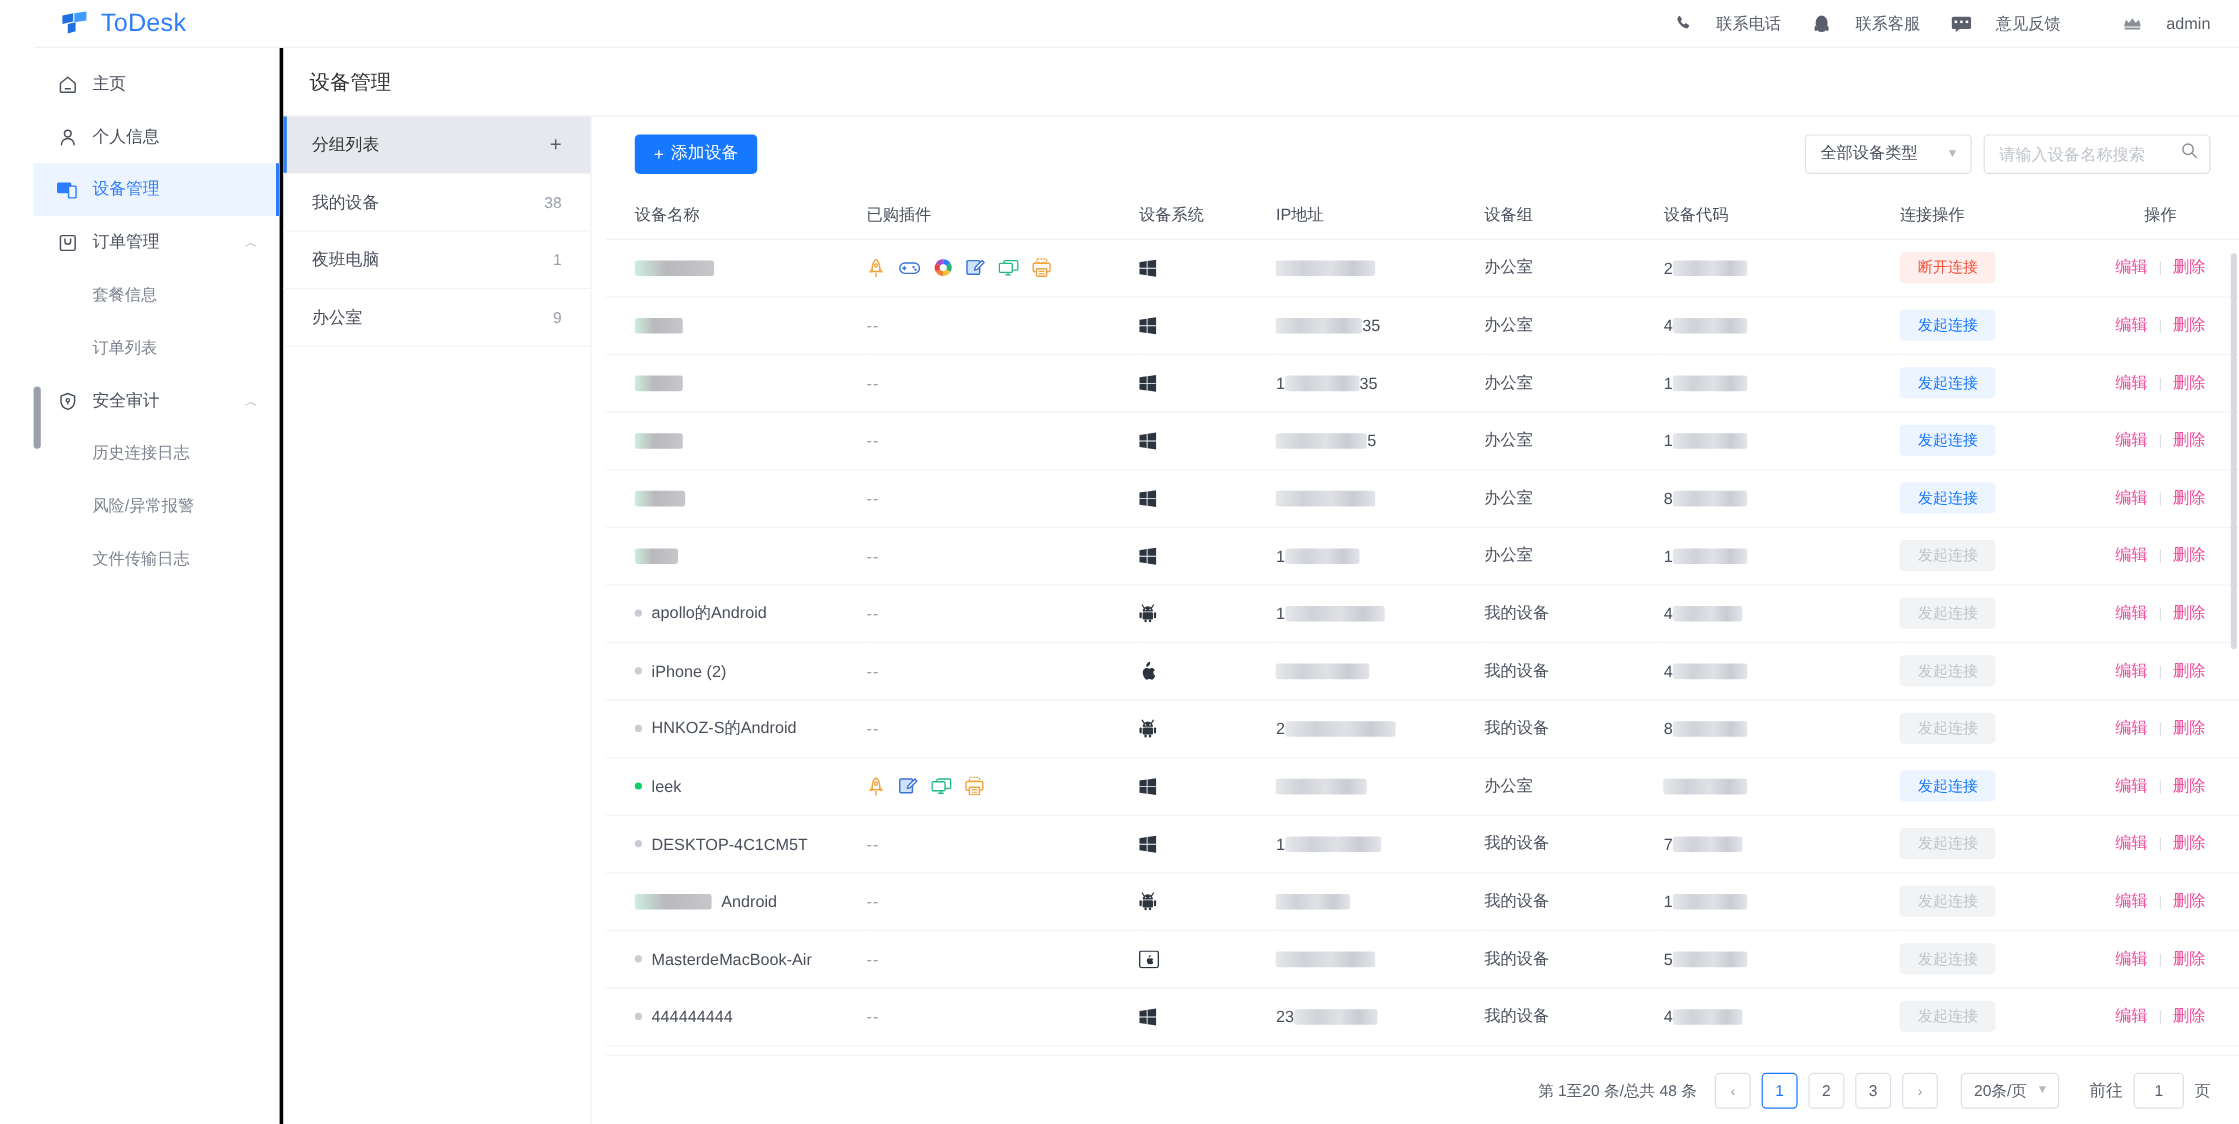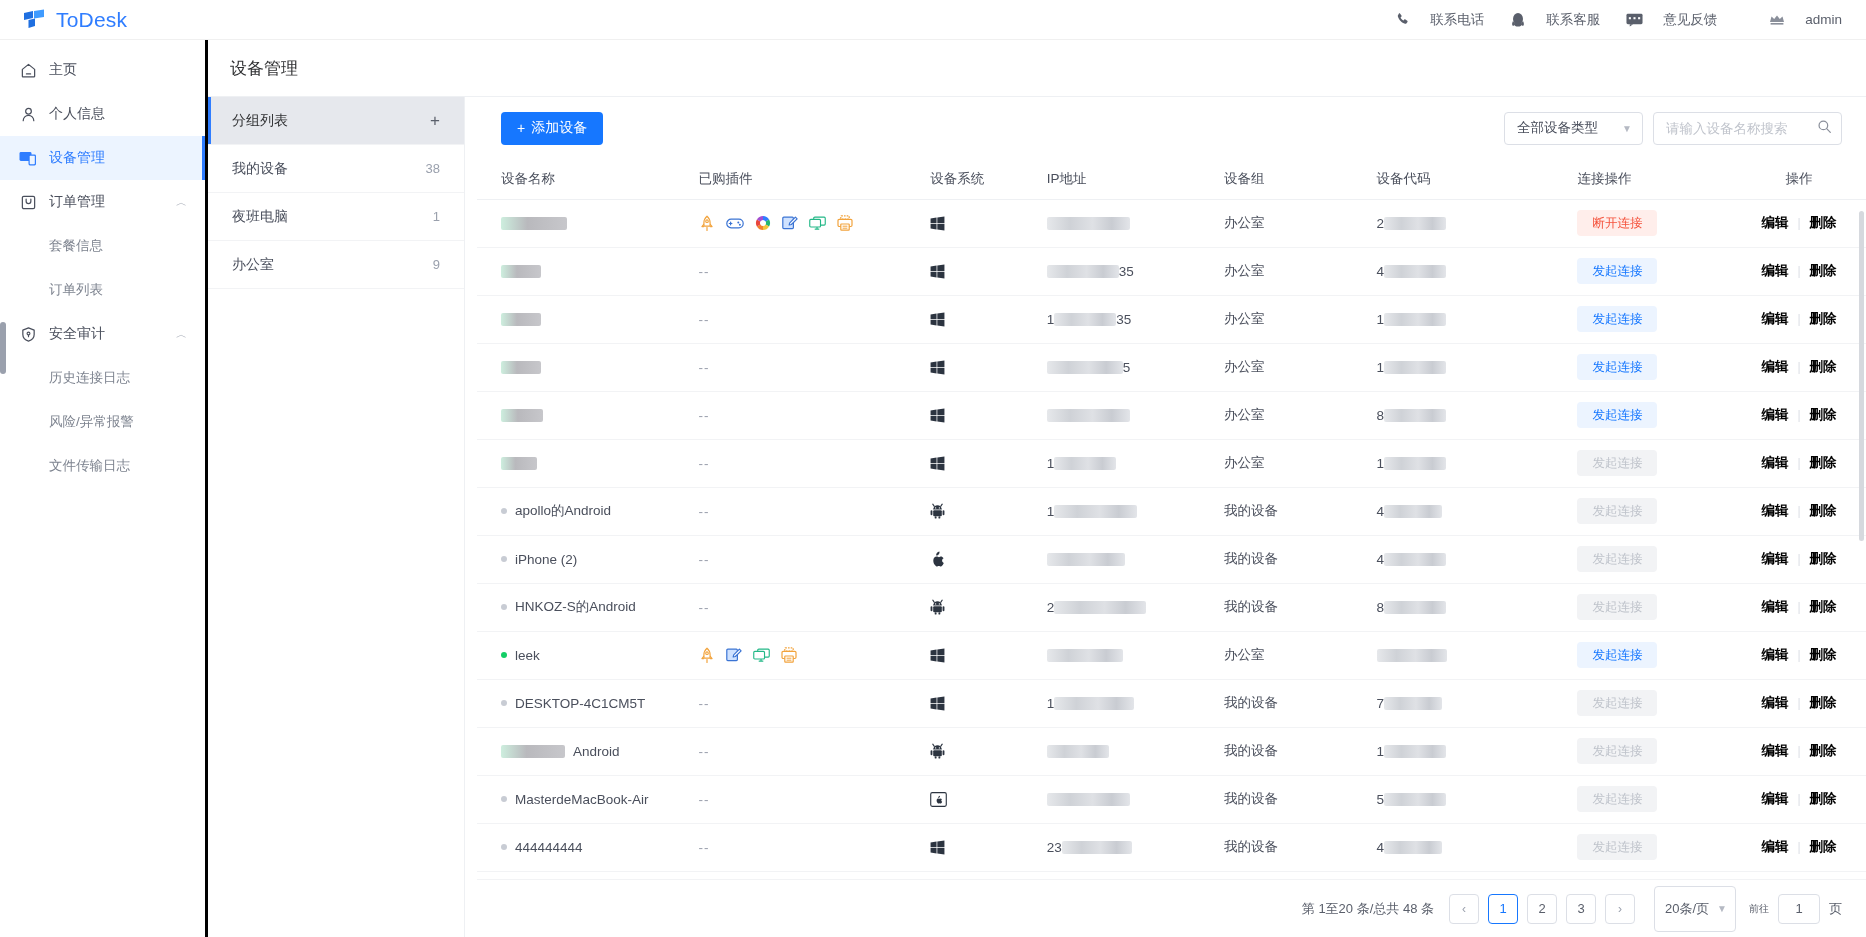--- a/index.html
+++ b/index.html
@@ -8,7 +8,7 @@
     font-family: "Liberation Sans", "DejaVu Sans", sans-serif;
     background: #f5f6f8; color: #303133; overflow: hidden;
   }
-  .app { width: 1866px; height: 937px; display: flex; flex-direction: column; background:#fff; }
+  .app { width: 1866px; height: 937px; display: flex; flex-direction: column; background:#fff;padding-left:28px; }
 
   
   .topbar {

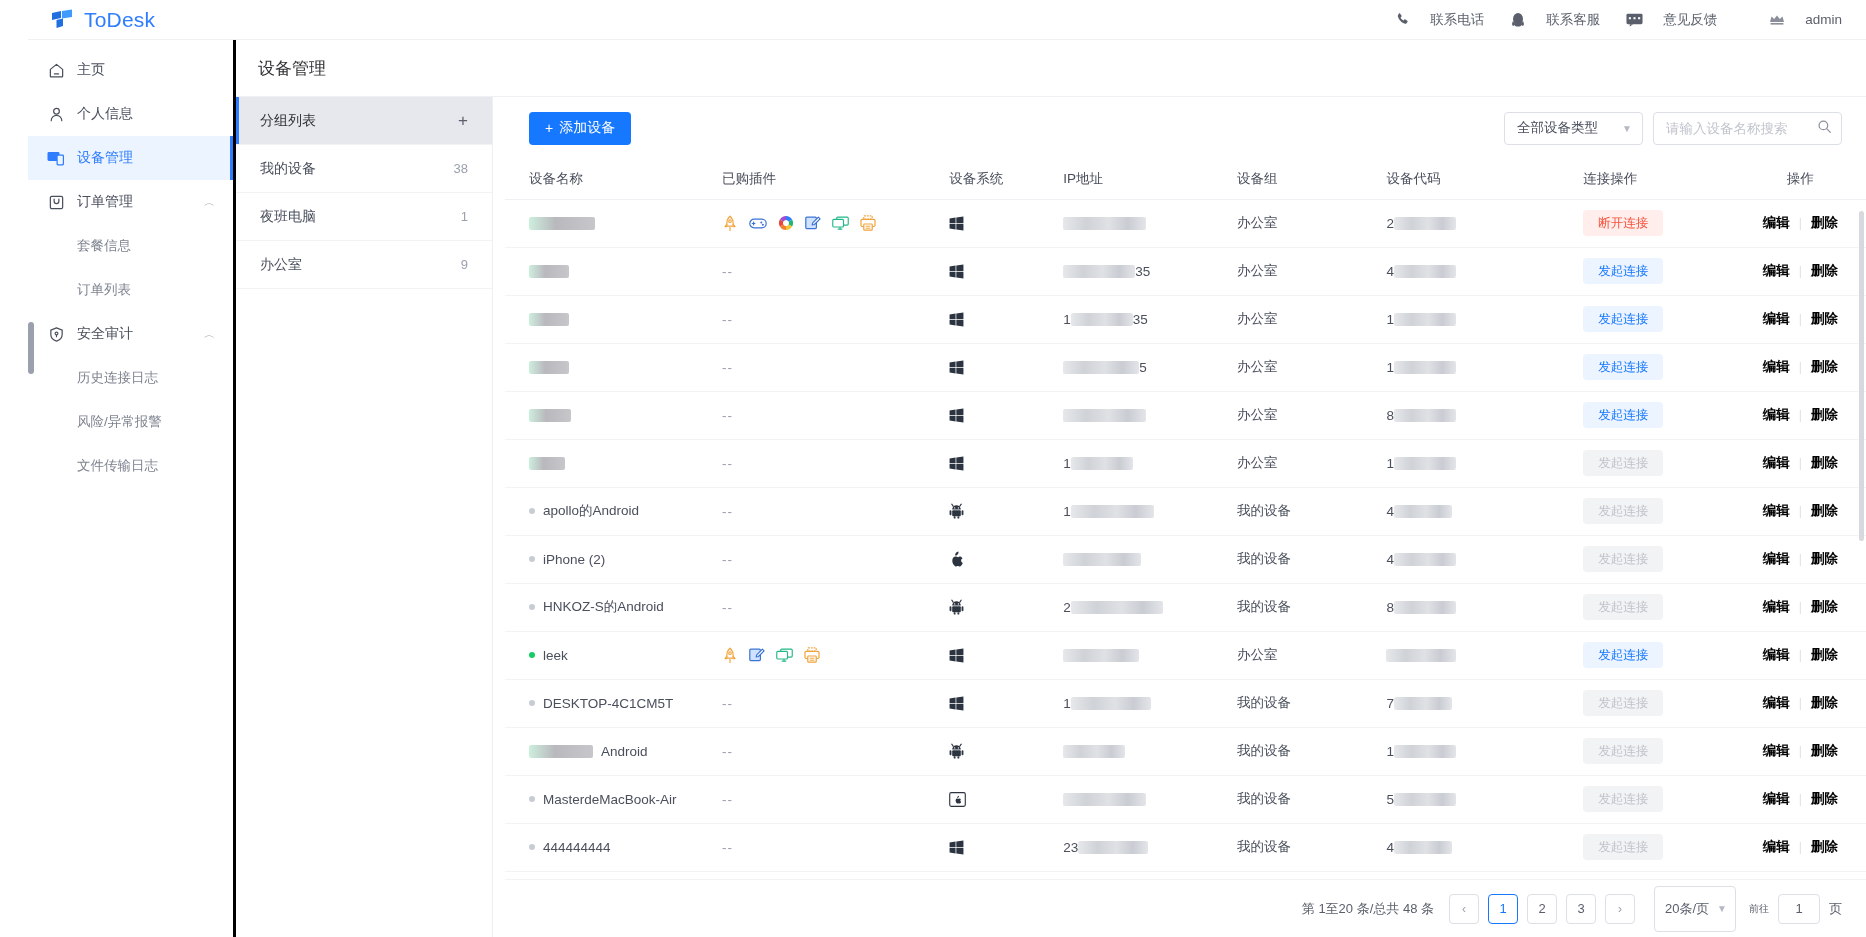--- a/index.html
+++ b/index.html
@@ -147,7 +147,7 @@
   .conn-btn.disabled{ background:#f2f3f5; color:#bfc3cb; cursor:default; }
 
   .actions { display:flex; align-items:center; justify-content:center; gap:9px; }
-  .actions a { color:#000000; font-size:13.5px; text-decoration:none; cursor:pointer;font-weight:bold; }
+  .actions a { color:#ec4899; font-size:13.5px; text-decoration:none; cursor:pointer; }
   .actions .sep { color:#dcdfe6; font-size:12px; }
 
   .vscroll {

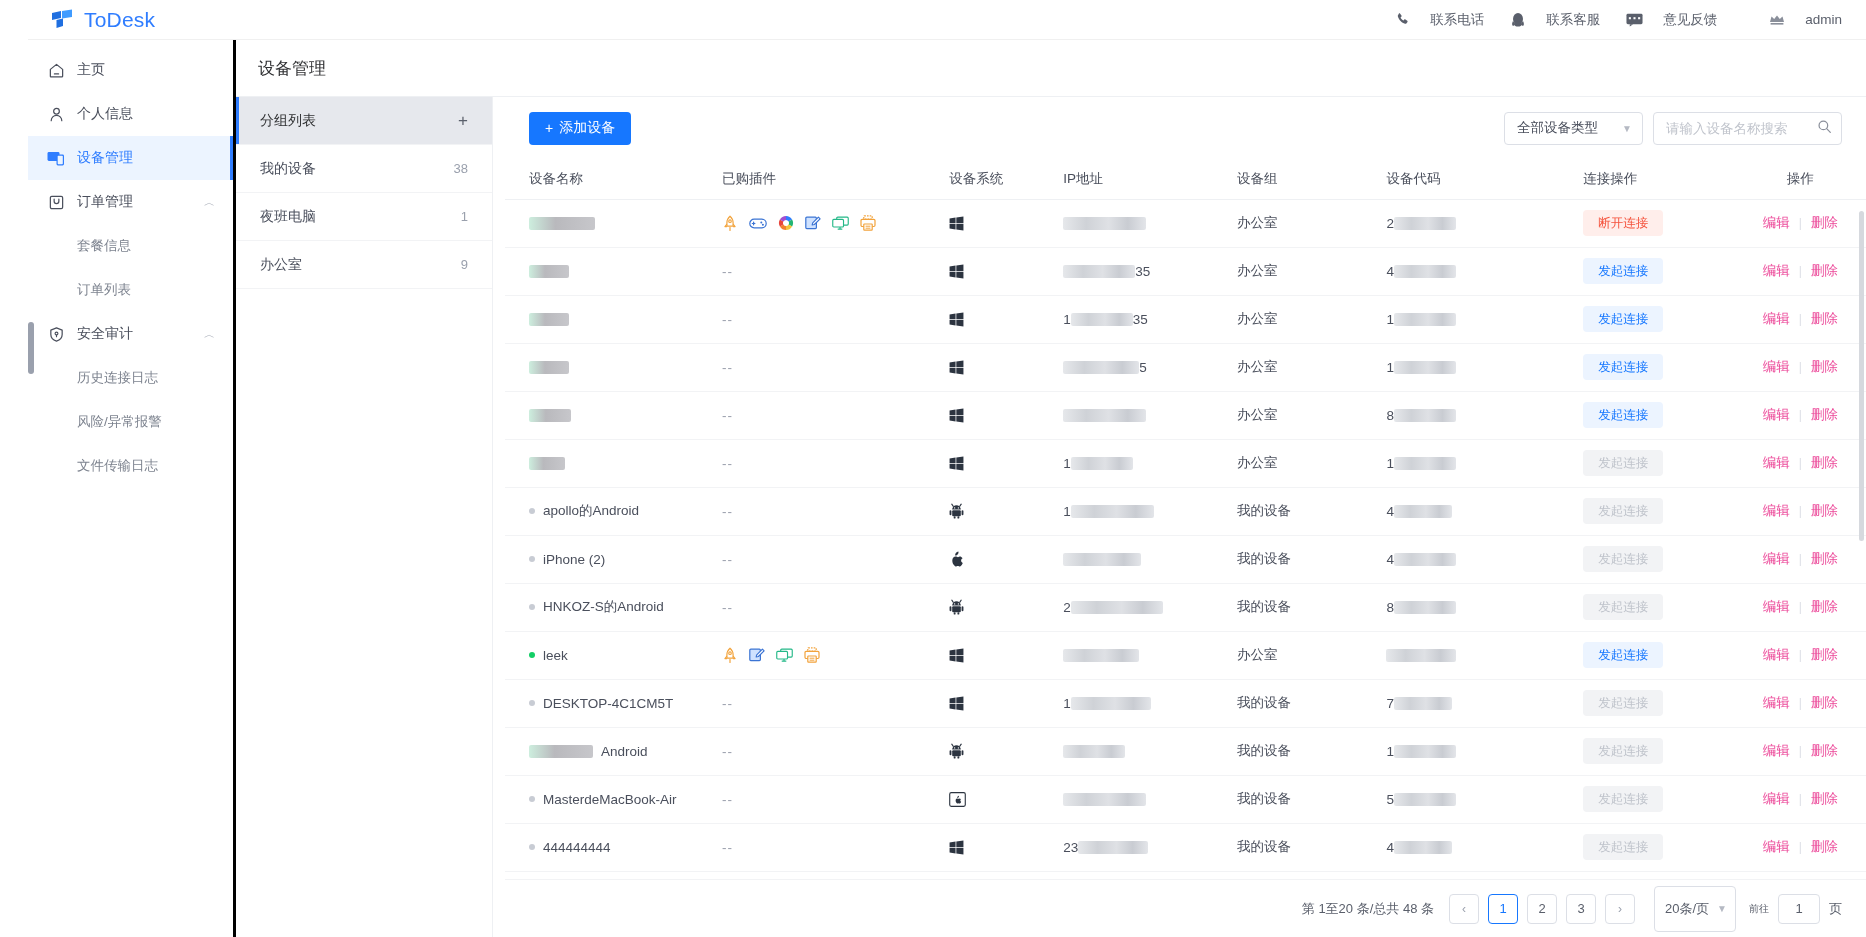--- a/index.html
+++ b/index.html
@@ -170,7 +170,7 @@
   .pg-btn.active { border-color:#1677ff; color:#1677ff; }
   .pg-btn.arrow { color:#9aa0ad; font-size:12px; }
   .pg-select {
-    width:82px; height:46px; border:1px solid #dcdfe6; border-radius:4px; background:#fff;
+    width:82px; height:30px; border:1px solid #dcdfe6; border-radius:4px; background:#fff;
     display:flex; align-items:center; justify-content:space-between; padding:0 8px 0 10px;
     font-size:13px; color:#5a5f6b; cursor:pointer; margin-left:10px;
   }

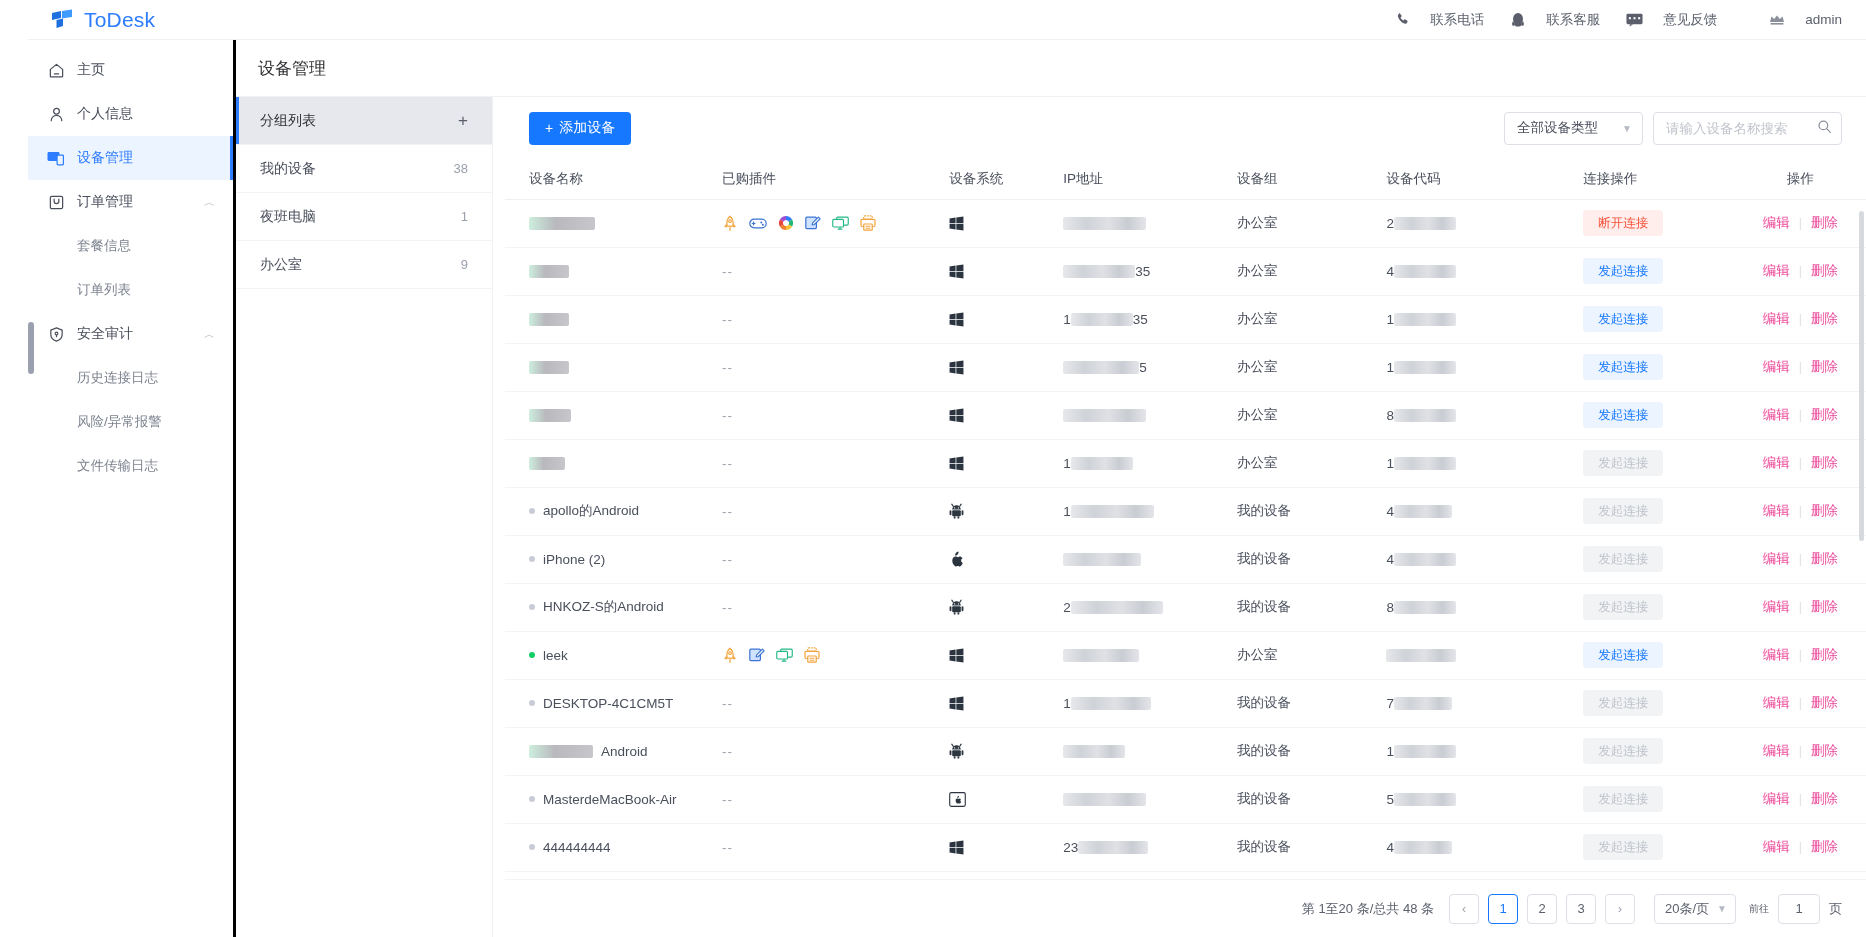--- a/index.html
+++ b/index.html
@@ -175,7 +175,7 @@
     font-size:13px; color:#5a5f6b; cursor:pointer; margin-left:10px;
   }
   .pg-select .chev { color:#b5b9c3; font-size:10px; }
-  .pg-goto { font-size:10px; color:#5a5f6b; margin-left:4px; }
+  .pg-goto { font-size:14px; color:#5a5f6b; margin-left:16px; }
   .pg-input {
     width:42px; height:30px; border:1px solid #dcdfe6; border-radius:4px; background:#fff;
     text-align:center; font-size:13px; color:#5a5f6b; outline:none;

